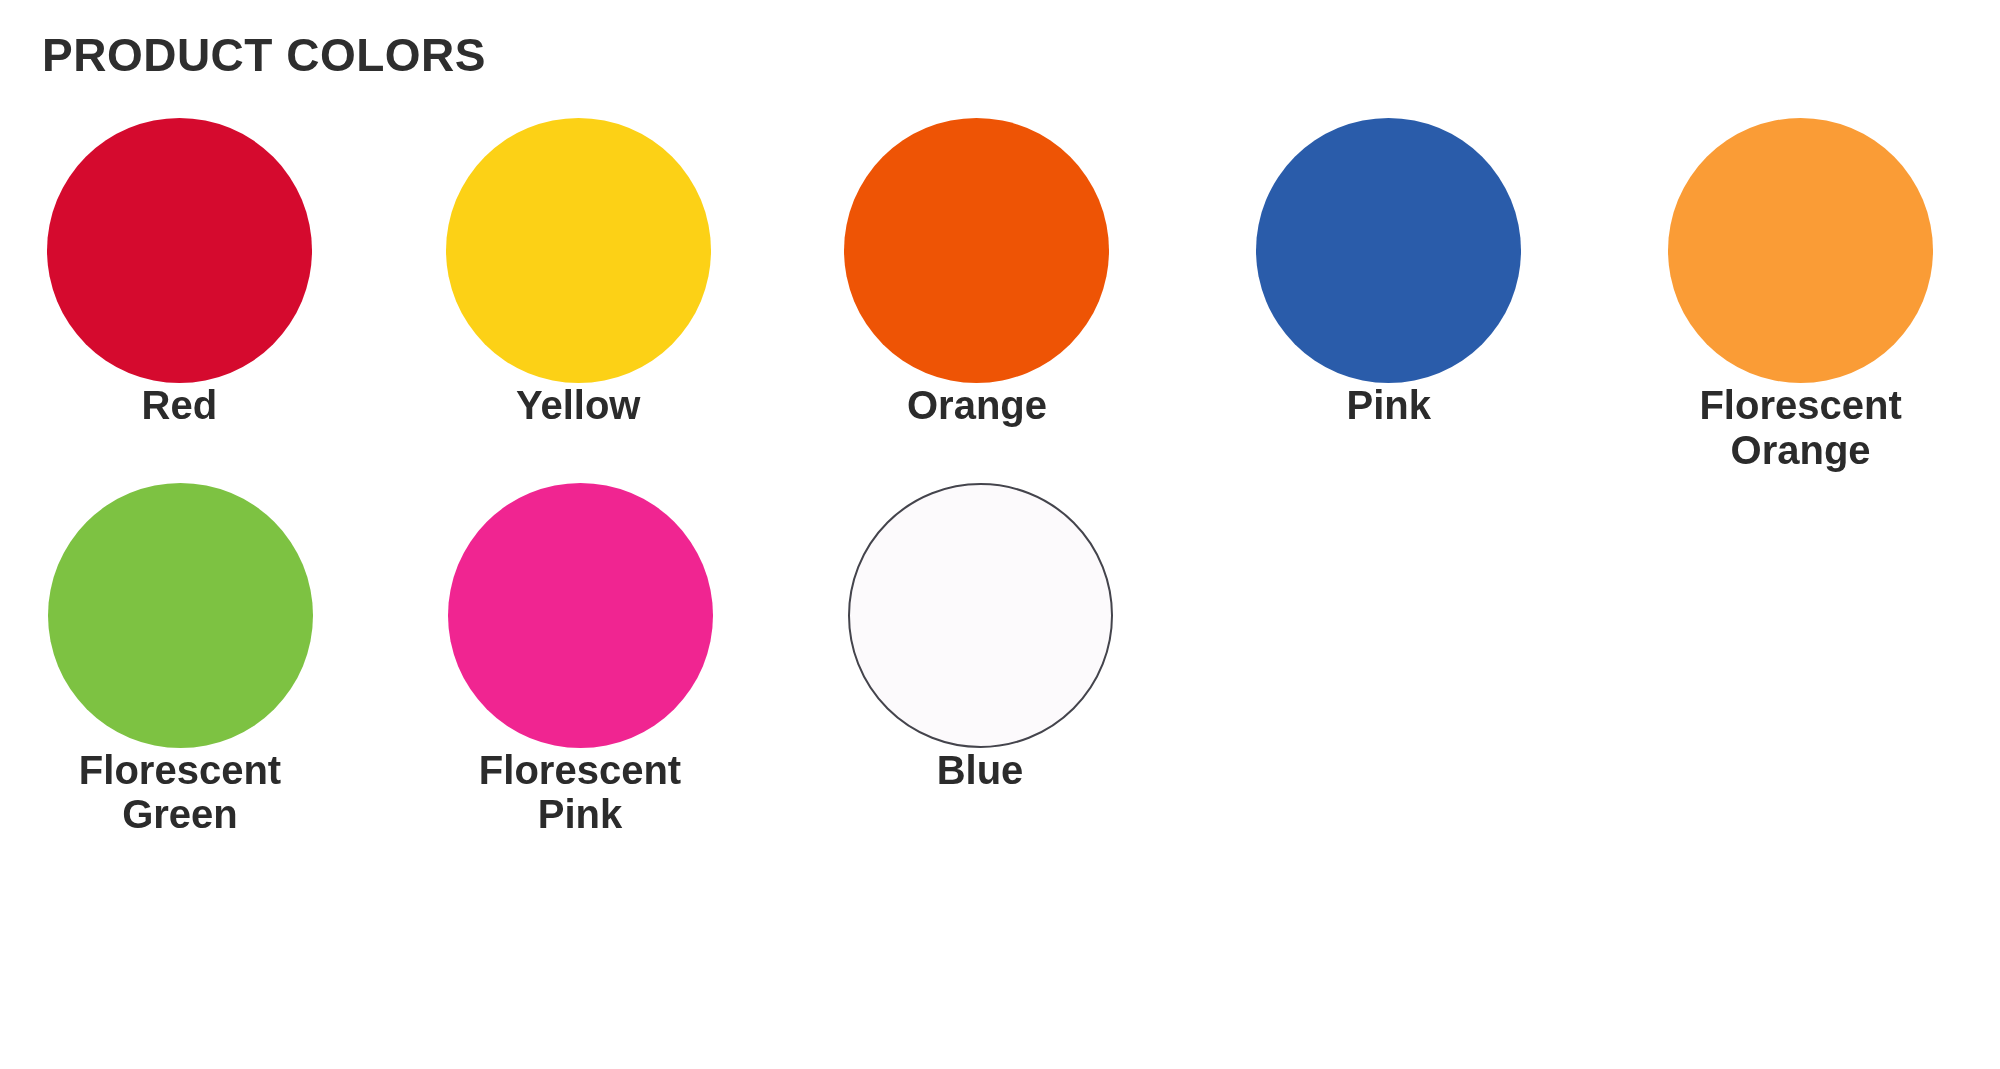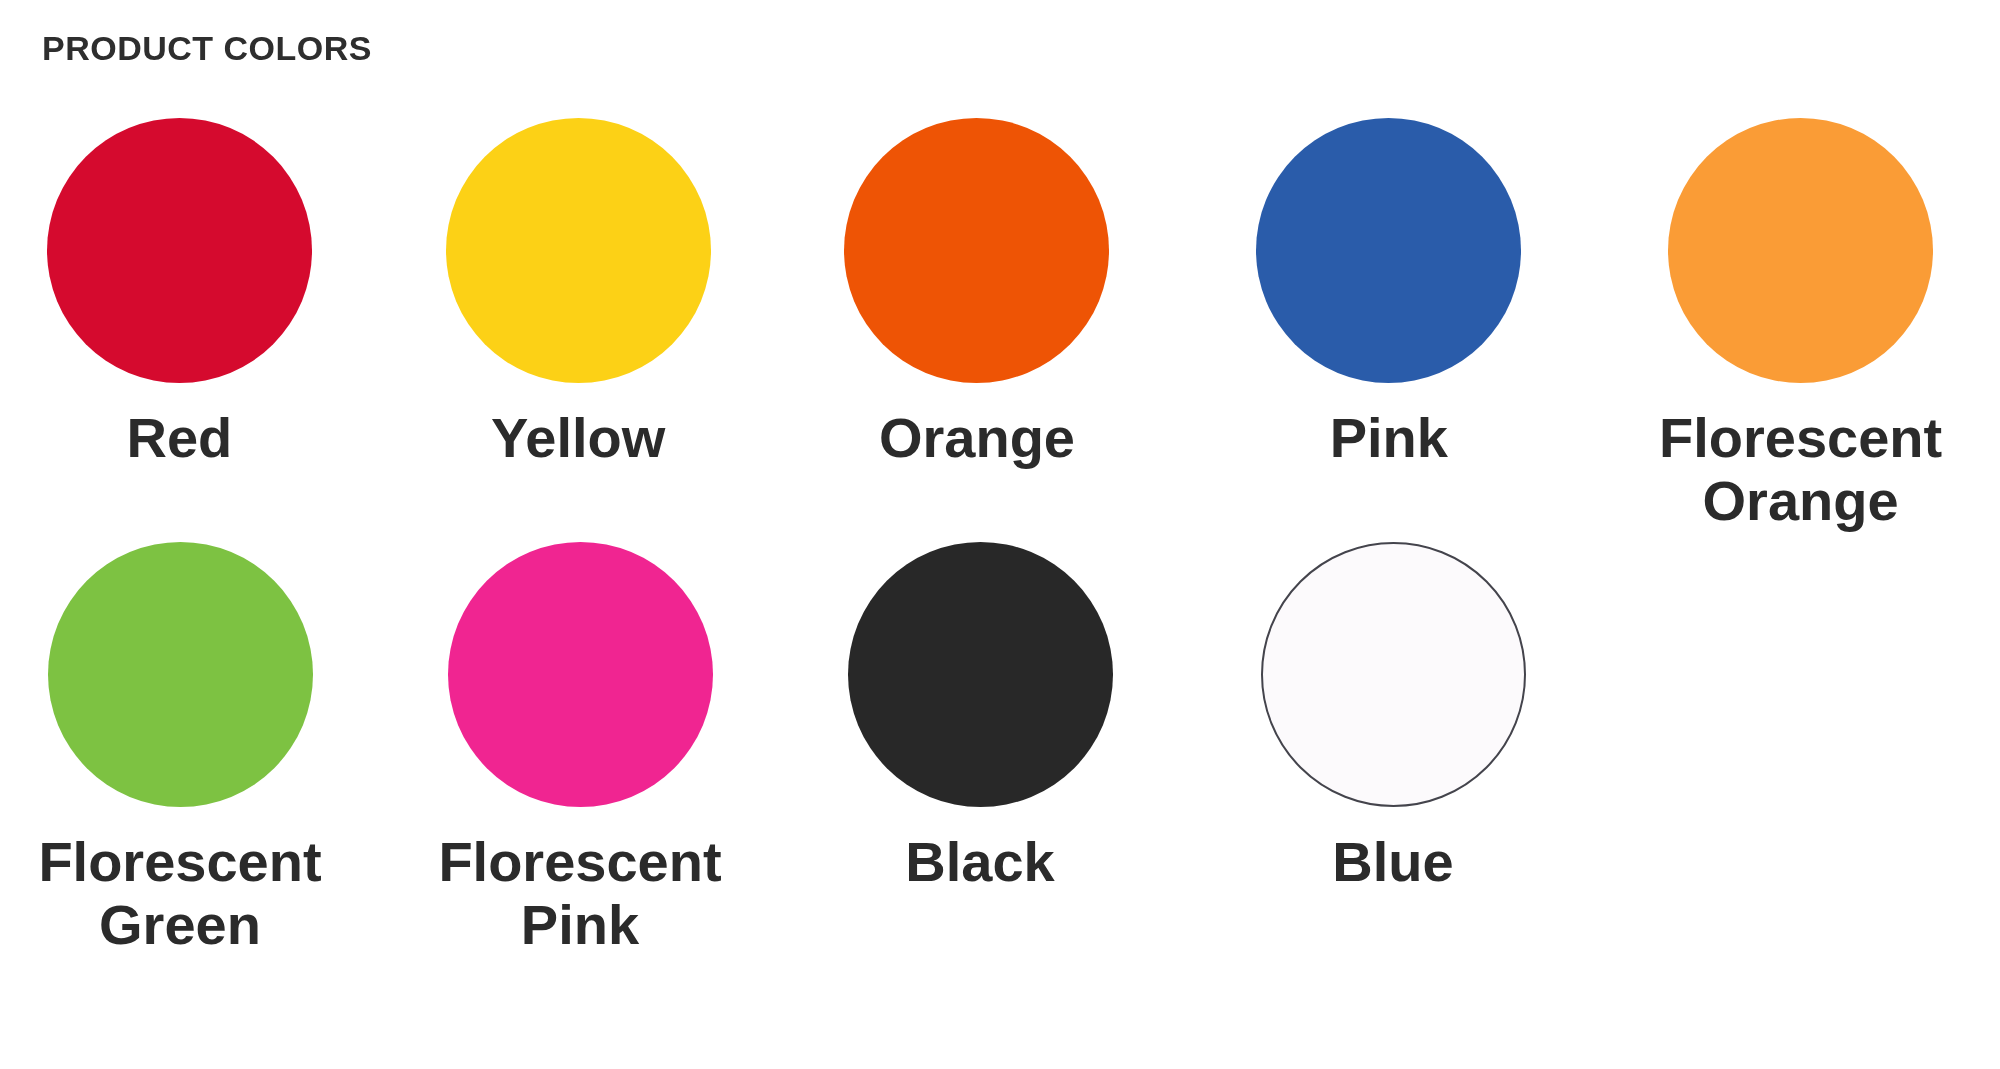--- a/index.html
+++ b/index.html
@@ -21,7 +21,7 @@
     position: absolute;
     left: 42px;
     top: 30px;
-    font-size: 34px;
+    font-size: 46px;
     font-weight: bold;
     letter-spacing: 0.5px;
     color: #2e2e2e;

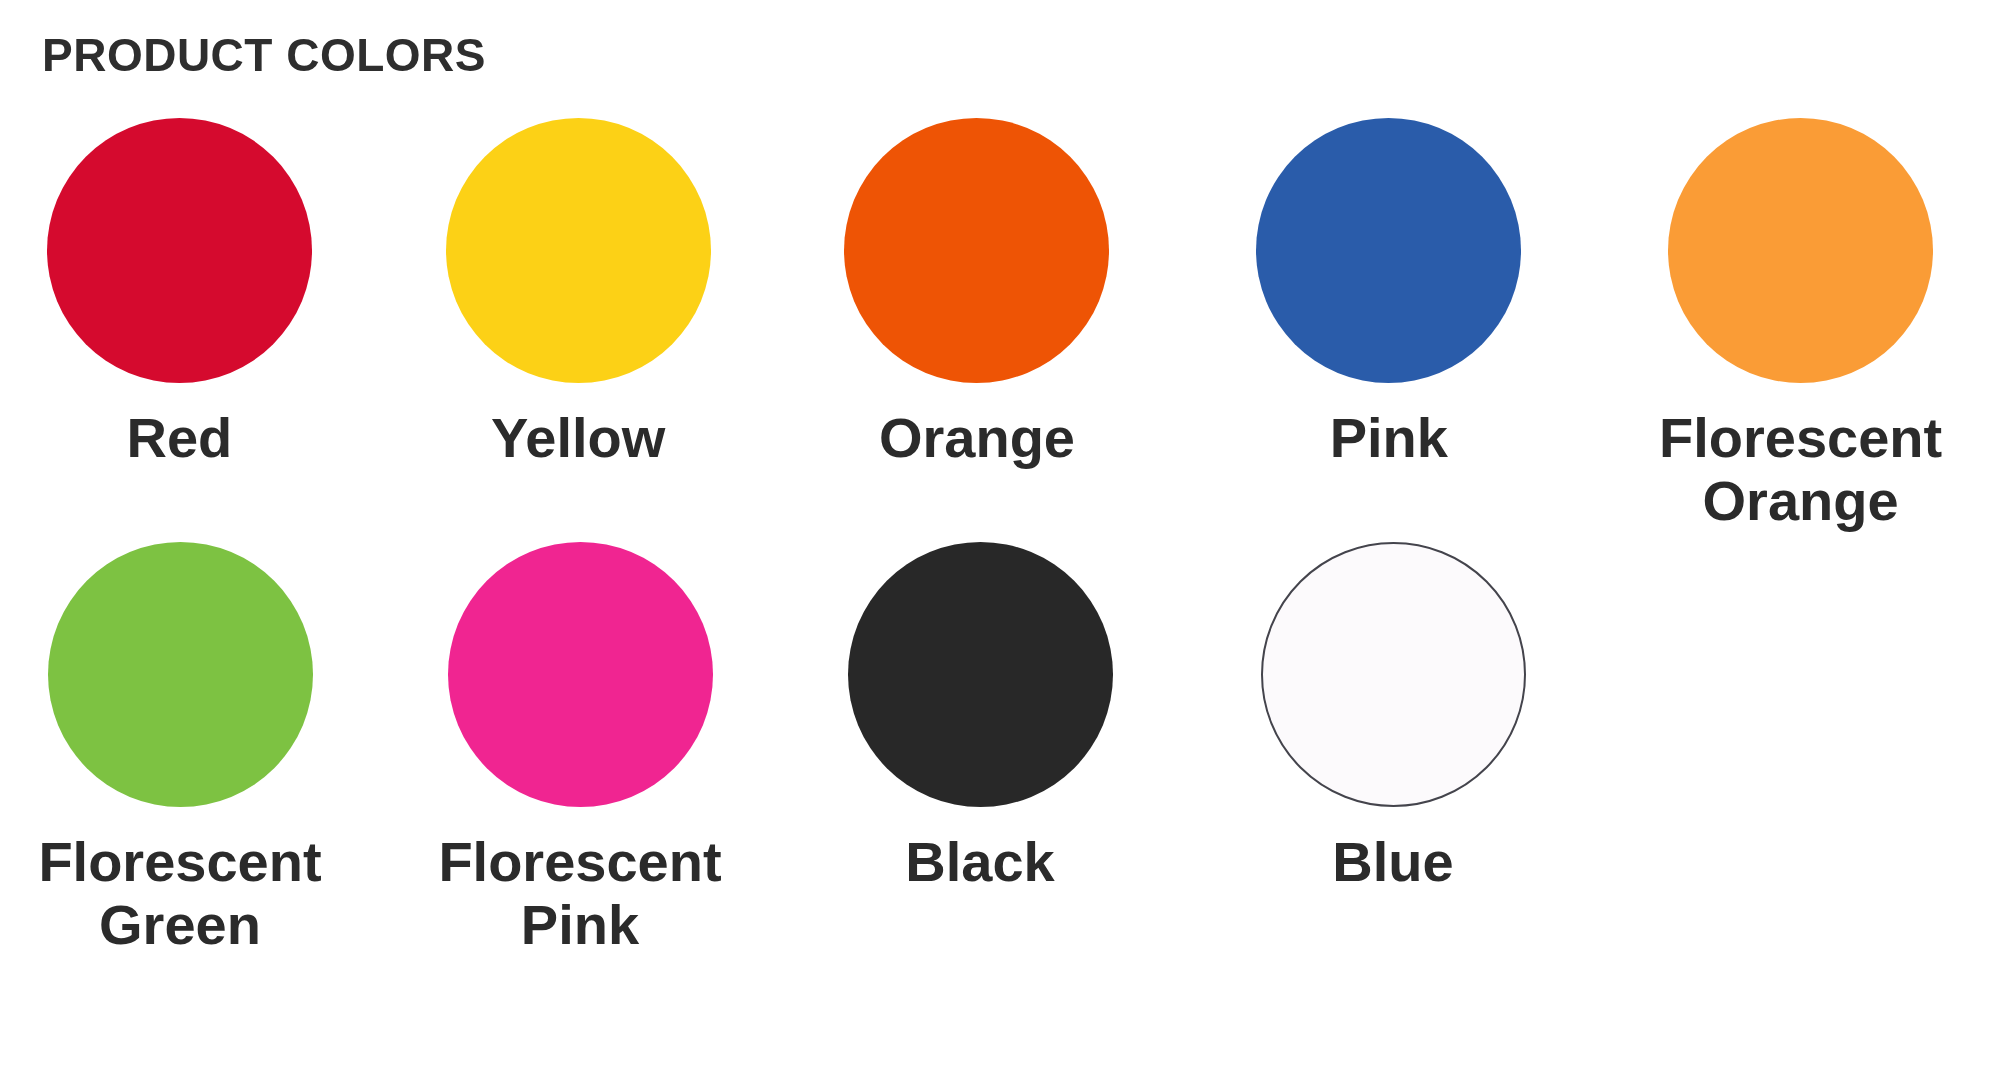--- a/index.html
+++ b/index.html
@@ -68,8 +68,7 @@
   }
 
   .swatch-label {
-    margin-top: 24px;
-    font-size: 56px;
+    font-size: 40px;
     font-weight: bold;
     line-height: 1.12;
     text-align: center;

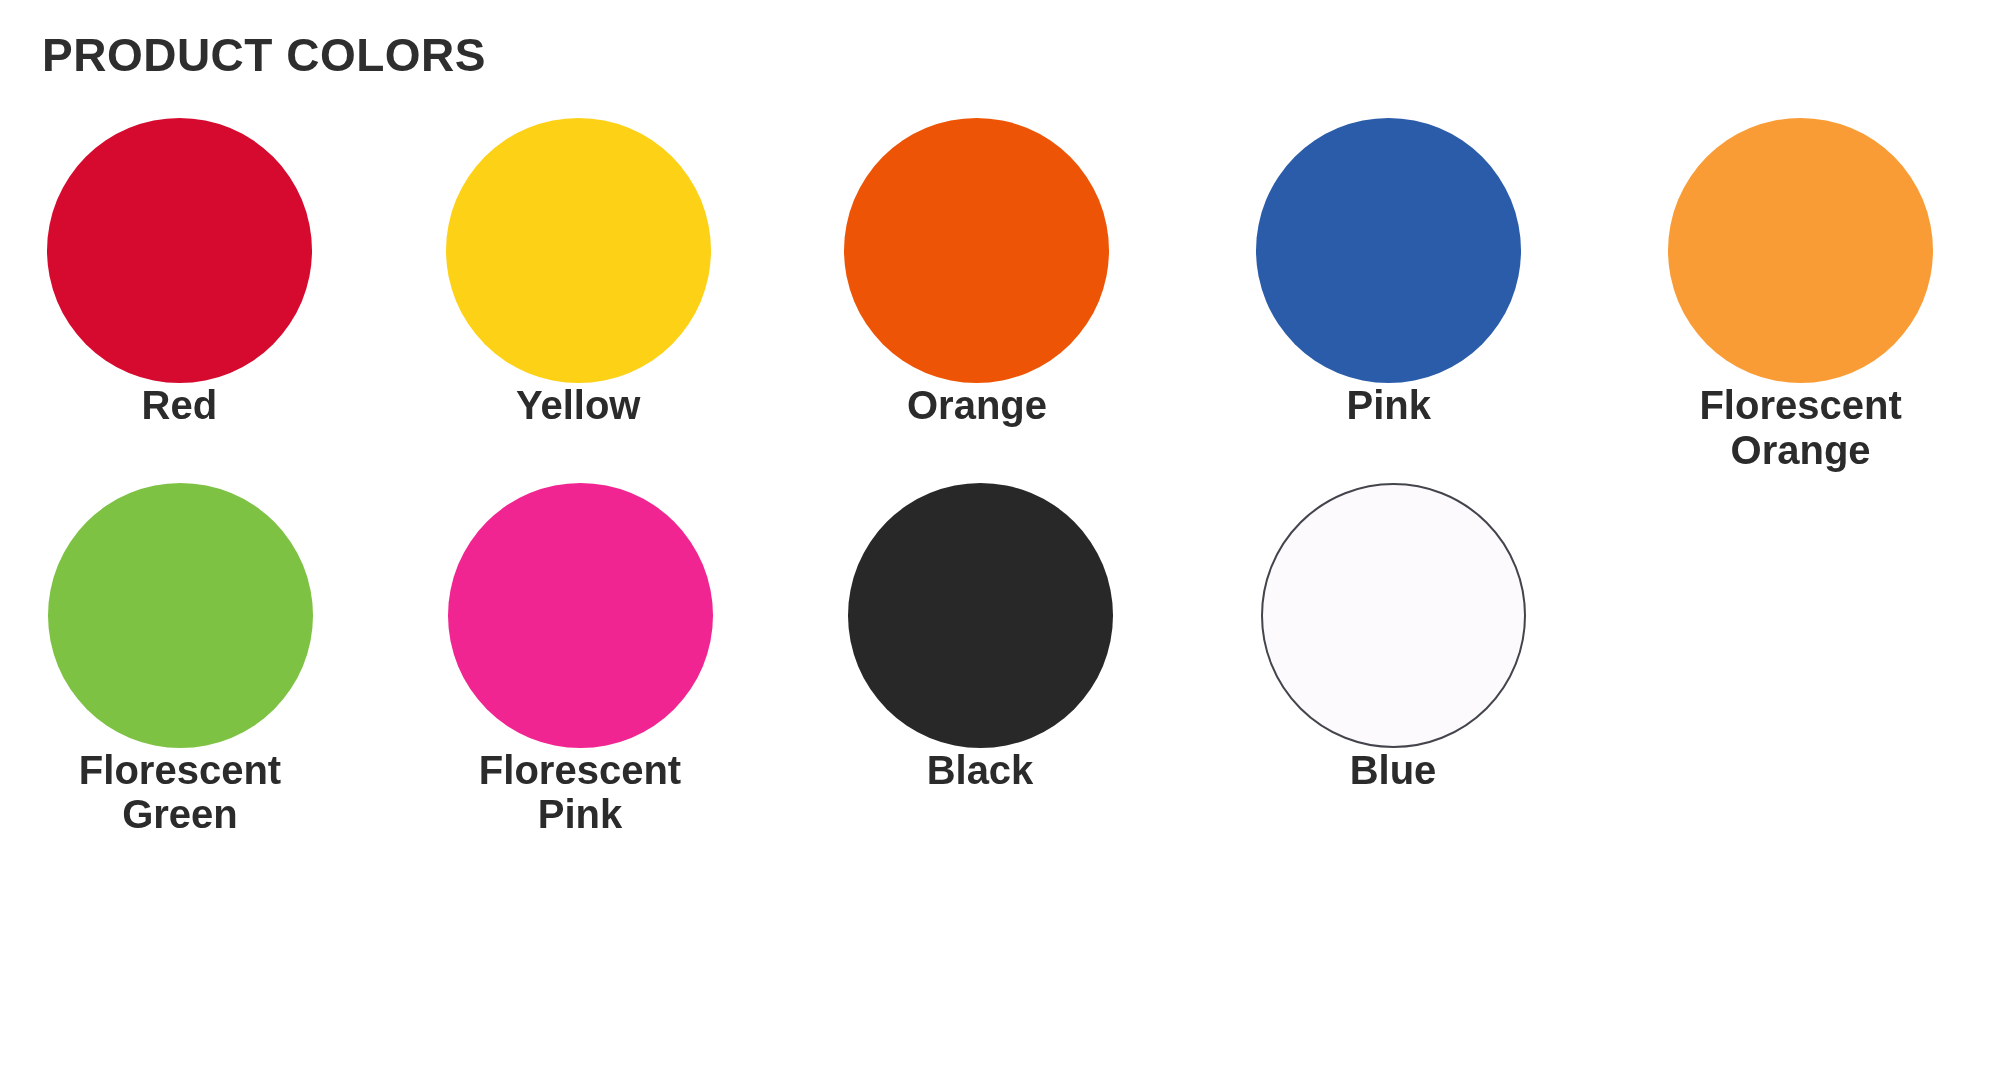--- a/index.html
+++ b/index.html
@@ -120,10 +120,6 @@
 Pink</div>
     </div>
     <div class="swatch-cell">
-      <div class="swatch-dot" style="background: rgb(40, 40, 40);"></div>
-      <div class="swatch-label">Black</div>
-    </div>
-    <div class="swatch-cell">
       <div class="swatch-dot outlined" style="background: rgb(252, 250, 252);"></div>
       <div class="swatch-label">Blue</div>
     </div>

